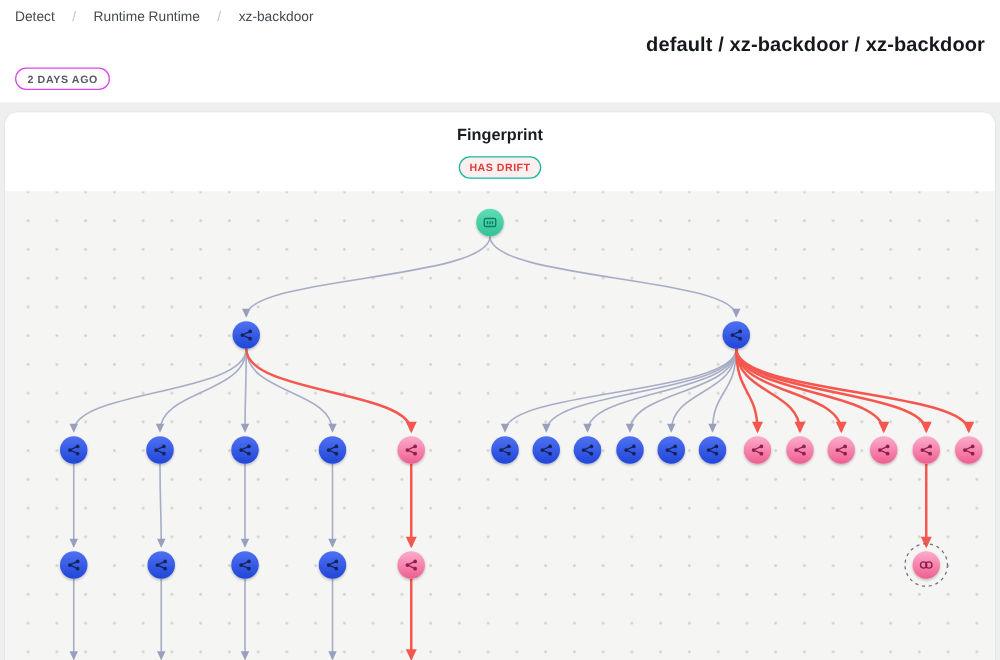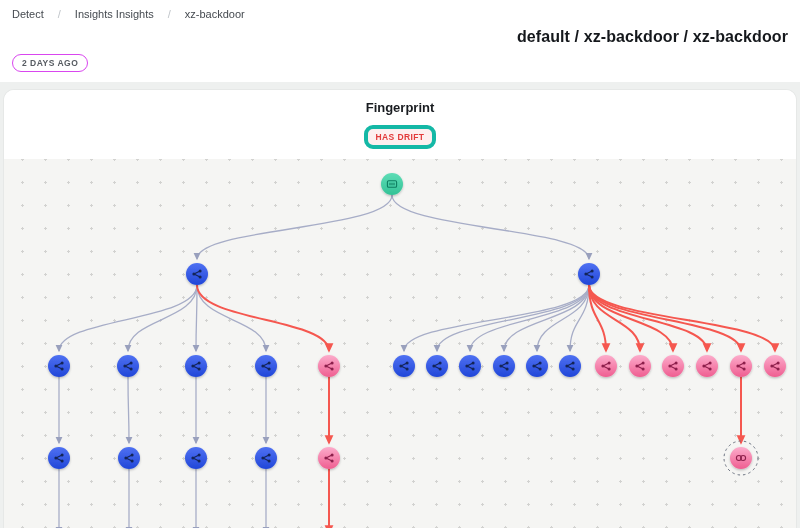--- a/index.html
+++ b/index.html
@@ -50,7 +50,7 @@
     <div class="breadcrumb">
         <span class="crumb">Detect</span>
         <span class="crumb-sep">/</span>
-        <span class="crumb">Insights Insights</span>
+        <span class="crumb">Runtime Runtime</span>
         <span class="crumb-sep">/</span>
         <span class="crumb">xz-backdoor</span>
       </div>

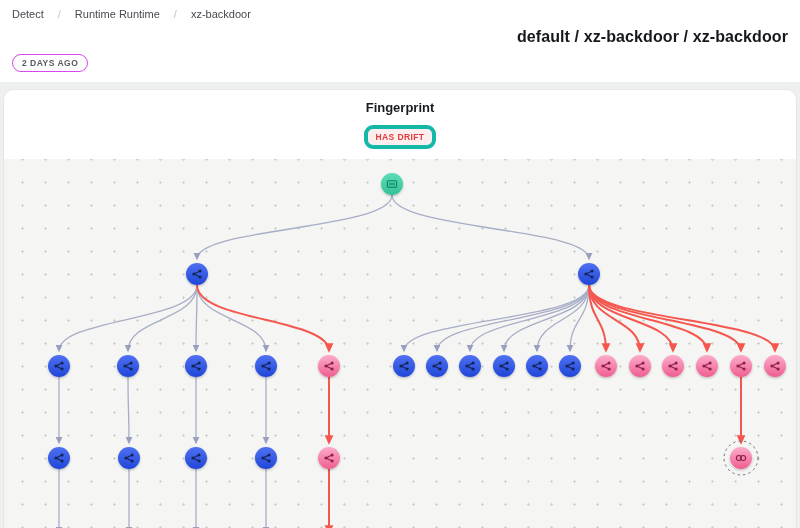--- a/index.html
+++ b/index.html
@@ -27,7 +27,7 @@
   .card-head { display:flex; align-items:center; gap:10px; padding:10px 12px; background:#fff;flex-direction:column; }
   .fp-label { font-size:13px; font-weight:700; color:#191c20; }
   .drift-badge { font-size:8.5px; font-weight:700; letter-spacing:.4px; color:#e23b3b;
-    background:#fdefef; border:4px solid #14b8a6; border-radius:9px; padding:3px 8px; }
+    background:#fdefef; border:1px solid #14b8a6; border-radius:9px; padding:3px 8px; }
 
   
   .canvas { position:relative; flex:1; background-color:#f5f5f3;

